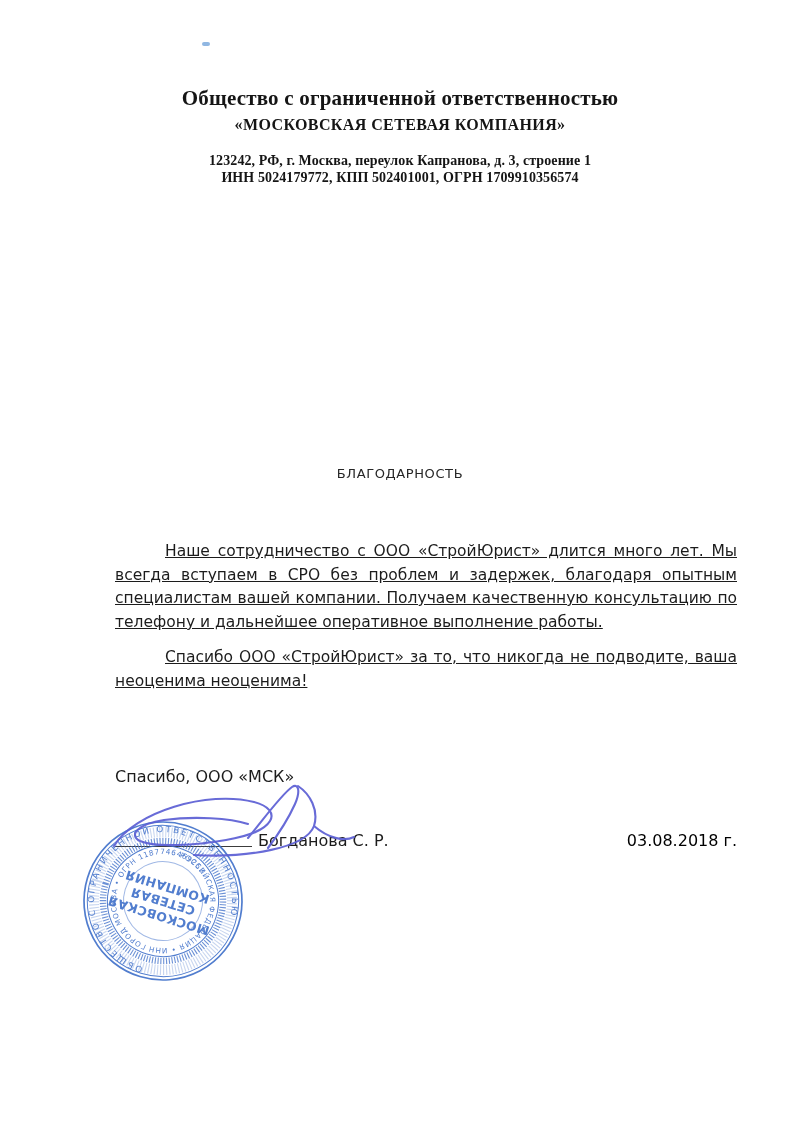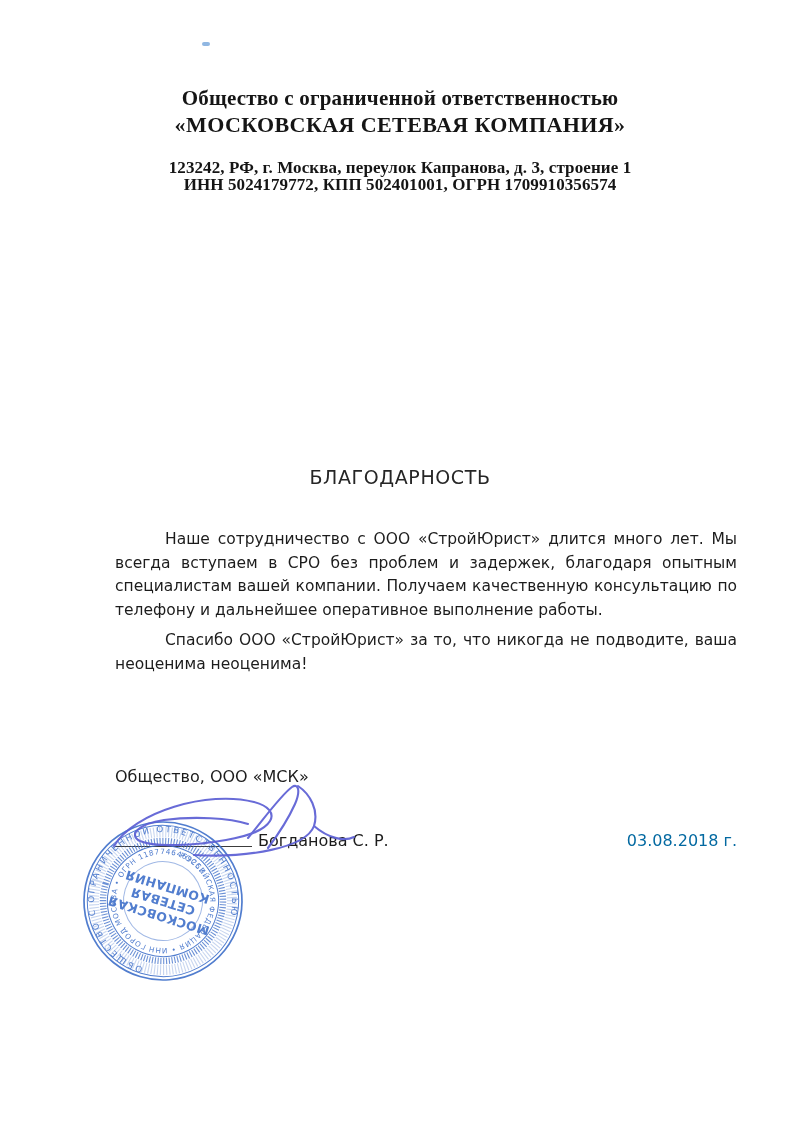--- a/index.html
+++ b/index.html
@@ -18,7 +18,7 @@
     font-family:"Liberation Serif",serif;font-weight:bold;color:#151515;
   }
   .org-type{font-size:21px;line-height:25px;letter-spacing:.2px;}
-  .org-name{font-size:22px;line-height:26px;letter-spacing:.4px;margin-top:1px;}
+  .org-name{font-size:16px;line-height:26px;letter-spacing:.4px;margin-top:1px;}
   .letterhead-requisites{margin-top:22px;font-size:17px;line-height:16.5px;letter-spacing:.1px;}
   
   .doc-title{

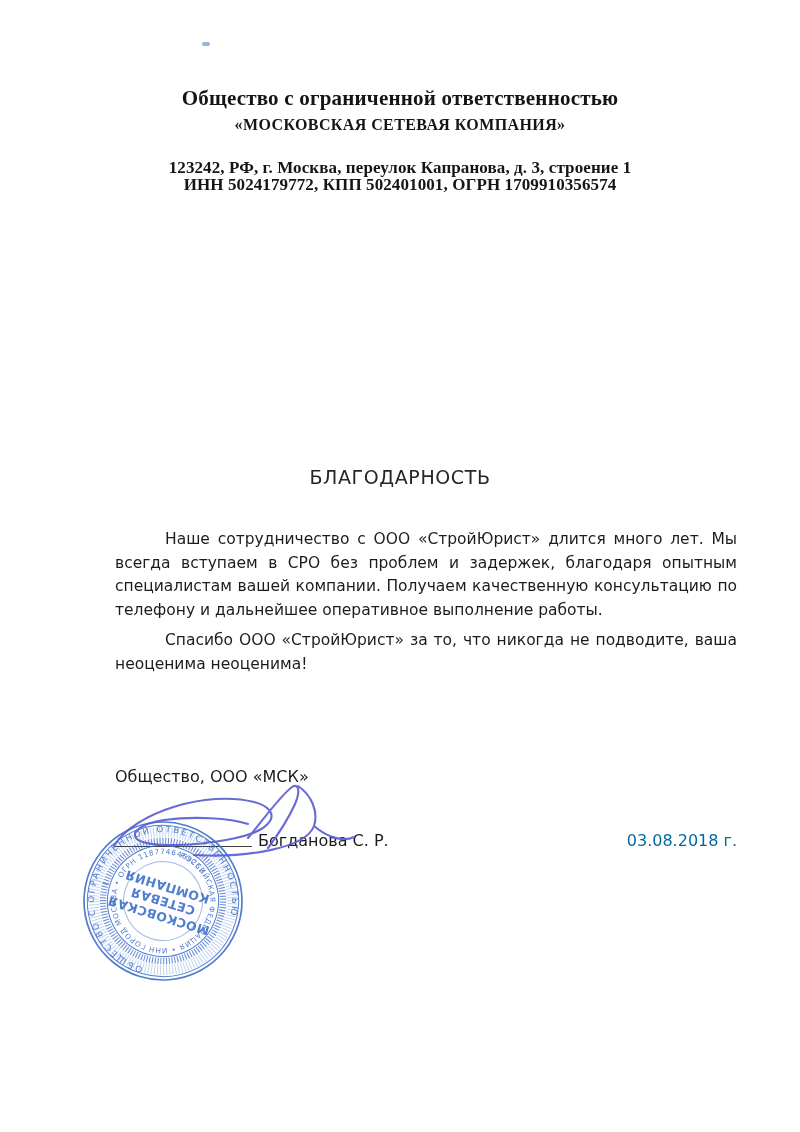--- a/index.html
+++ b/index.html
@@ -19,7 +19,7 @@
   }
   .org-type{font-size:21px;line-height:25px;letter-spacing:.2px;}
   .org-name{font-size:16px;line-height:26px;letter-spacing:.4px;margin-top:1px;}
-  .letterhead-requisites{margin-top:22px;font-size:17px;line-height:16.5px;letter-spacing:.1px;}
+  .letterhead-requisites{margin-top:15px;font-size:14px;line-height:16.5px;letter-spacing:.1px;}
   
   .doc-title{
     position:absolute;top:466px;left:0;right:0;text-align:center;

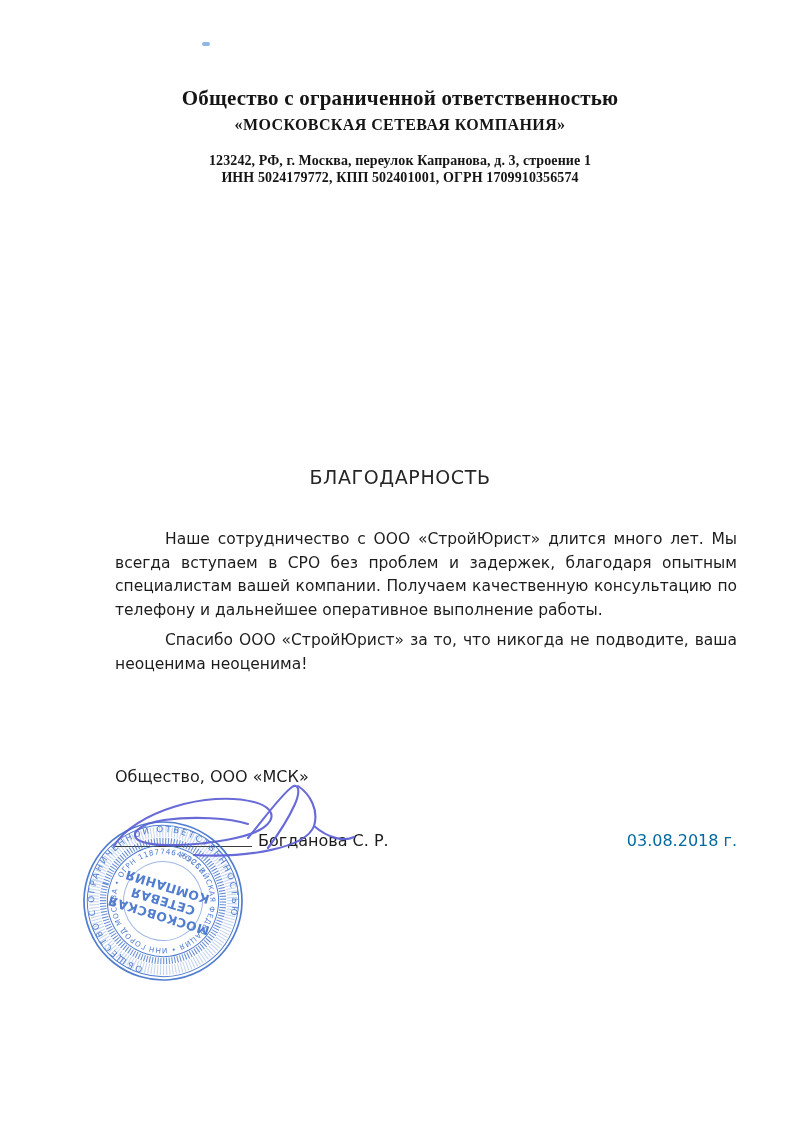--- a/index.html
+++ b/index.html
@@ -23,7 +23,7 @@
   
   .doc-title{
     position:absolute;top:466px;left:0;right:0;text-align:center;
-    font-size:19px;letter-spacing:.6px;color:#262626;
+    font-size:13px;letter-spacing:.6px;color:#262626;
   }
   
   .doc-body{

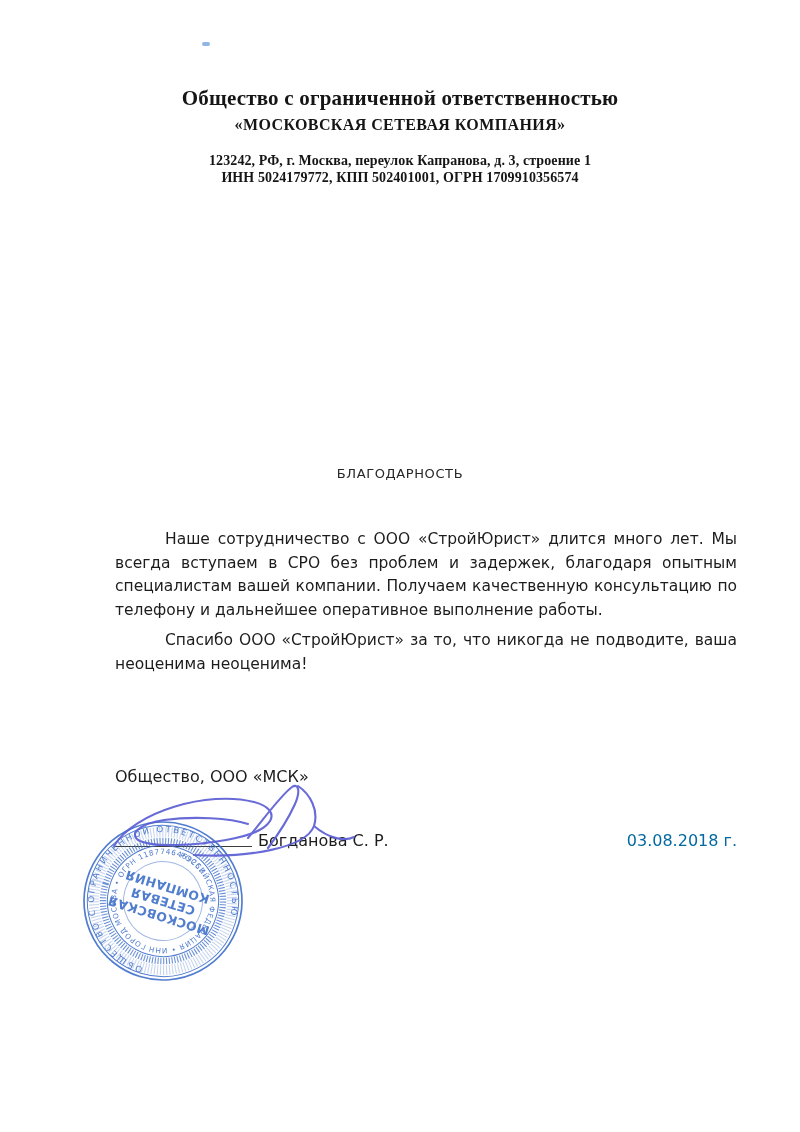--- a/index.html
+++ b/index.html
@@ -30,7 +30,7 @@
     position:absolute;top:528px;left:115px;width:622px;
     font-size:15.5px;line-height:23.5px;text-align:justify;color:#1c1c1c;
   }
-  .doc-body p{margin:0 0 7px 0;text-indent:50px;}
+  .doc-body p{margin:12px 0 7px 0;text-indent:50px;text-decoration:underline;}
   
   .signer-role{position:absolute;left:115px;top:767px;font-size:16px;color:#1c1c1c;}
   .sig-line{position:absolute;left:115px;top:846px;width:137px;border-top:1.6px solid #3c3c3c;}

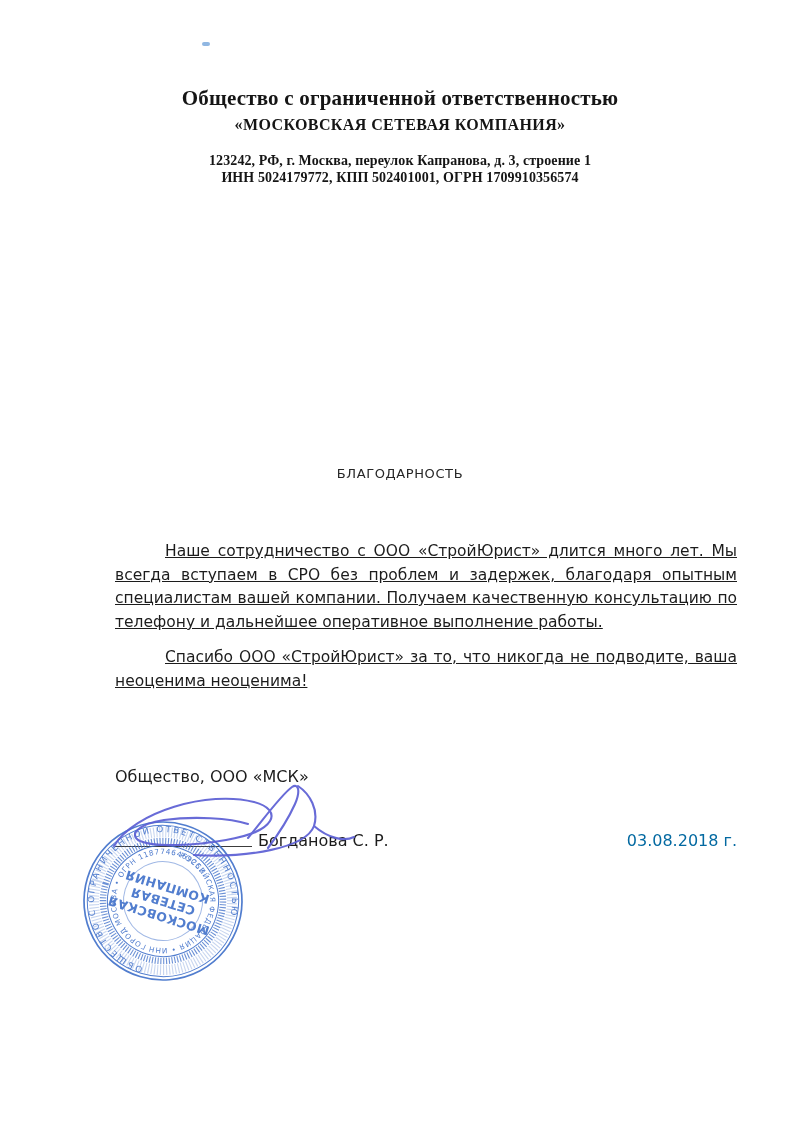--- a/index.html
+++ b/index.html
@@ -62,7 +62,7 @@
   <p>Спасибо ООО «СтройЮрист» за то, что никогда не подводите, ваша неоценима неоценима!</p>
 </div>
 
-<div class="signer-role">Общество, ООО «МСК»</div>
+<div class="signer-role">Спасибо, ООО «МСК»</div>
 <div class="sig-line"></div>
 <div class="signer-name">Богданова С. Р.</div>
 <div class="doc-date">03.08.2018 г.</div>

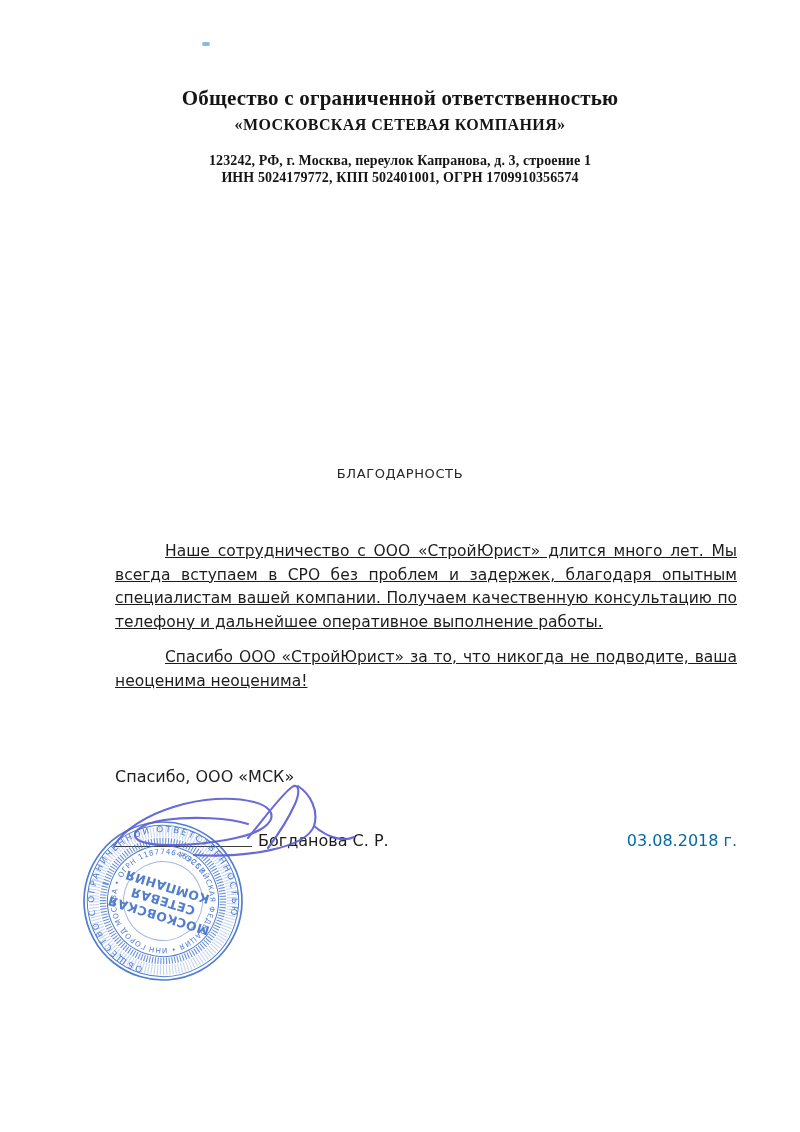--- a/index.html
+++ b/index.html
@@ -35,7 +35,7 @@
   .signer-role{position:absolute;left:115px;top:767px;font-size:16px;color:#1c1c1c;}
   .sig-line{position:absolute;left:115px;top:846px;width:137px;border-top:1.6px solid #3c3c3c;}
   .signer-name{position:absolute;left:258px;top:831px;font-size:16px;color:#1c1c1c;}
-  .doc-date{position:absolute;left:115px;top:831px;width:622px;text-align:right;font-size:16px;color:#0369a1;}
+  .doc-date{position:absolute;left:115px;top:831px;width:622px;text-align:right;font-size:16px;color:#000000;}
   
   .stamp-wrap{position:absolute;left:53px;top:791px;width:220px;height:220px;filter:blur(.35px);}
   .signature-wrap{position:absolute;left:98px;top:782px;width:280px;height:95px;}

